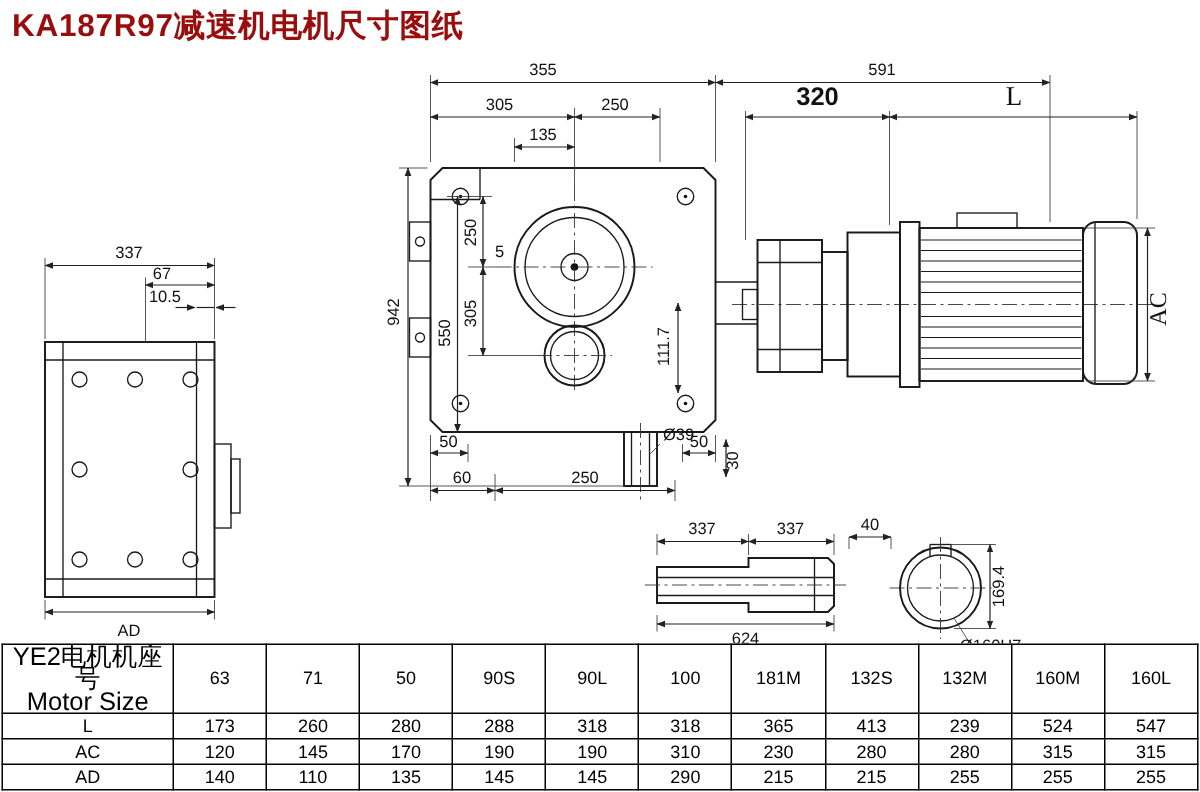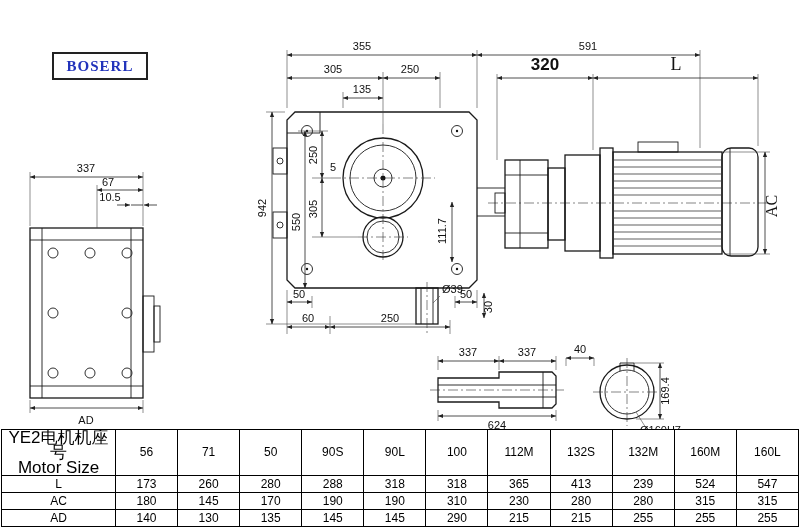--- a/index.html
+++ b/index.html
@@ -31,6 +31,7 @@
 
 <div class="sheet">
 
+  <div class="title">KA187R97减速机电机尺寸图纸</div>
   <div class="logo">BOSERL</div>
 
   <svg width="800" height="446" viewBox="0 0 800 446">

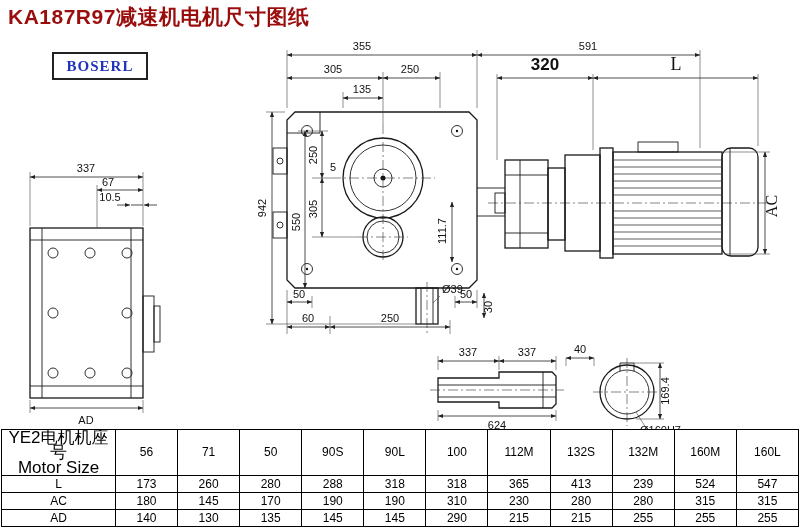--- a/index.html
+++ b/index.html
@@ -32,7 +32,6 @@
 <div class="sheet">
 
   <div class="title">KA187R97减速机电机尺寸图纸</div>
-  <div class="logo">BOSERL</div>
 
   <svg width="800" height="446" viewBox="0 0 800 446">
     <defs>

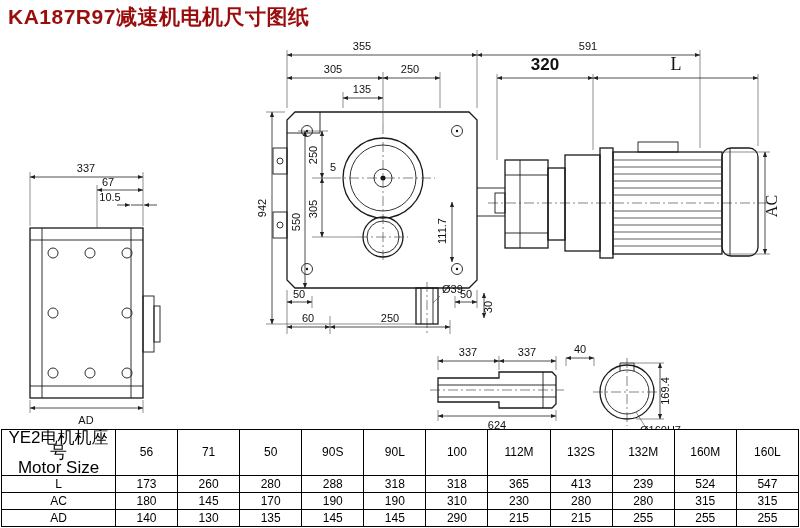--- a/index.html
+++ b/index.html
@@ -267,7 +267,7 @@
           <div>YE2电机机座号</div>
           <div>Motor Size</div>
         </td>
-        <td>56</td>
+        <td>63</td>
         <td>71</td>
         <td>50</td>
         <td>90S</td>

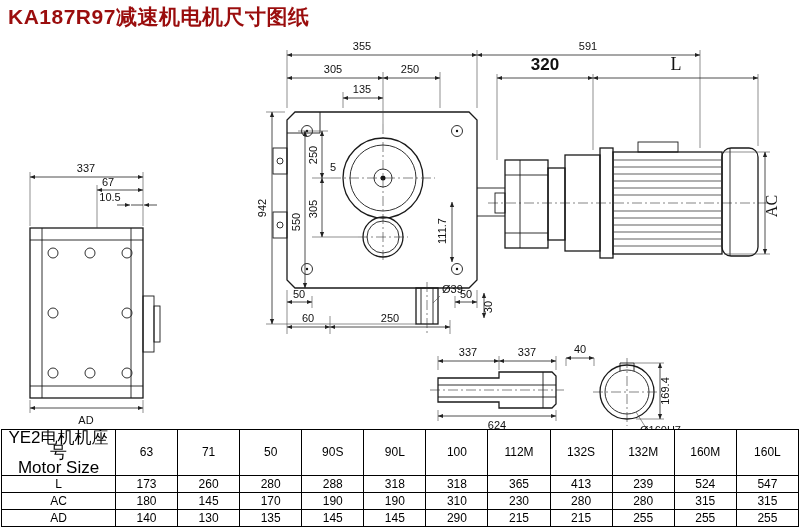--- a/index.html
+++ b/index.html
@@ -273,7 +273,7 @@
         <td>90S</td>
         <td>90L</td>
         <td>100</td>
-        <td>112M</td>
+        <td>181M</td>
         <td>132S</td>
         <td>132M</td>
         <td>160M</td>

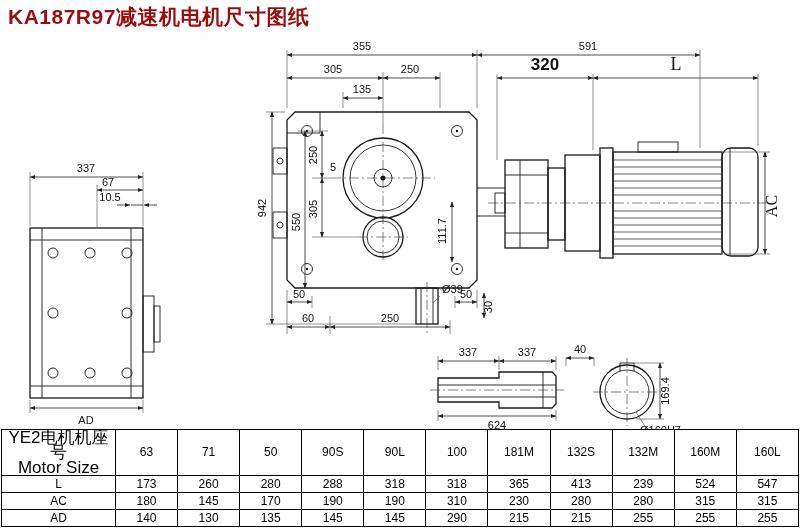--- a/index.html
+++ b/index.html
@@ -295,7 +295,7 @@
       </tr>
       <tr>
         <td>AC</td>
-        <td>180</td>
+        <td>120</td>
         <td>145</td>
         <td>170</td>
         <td>190</td>

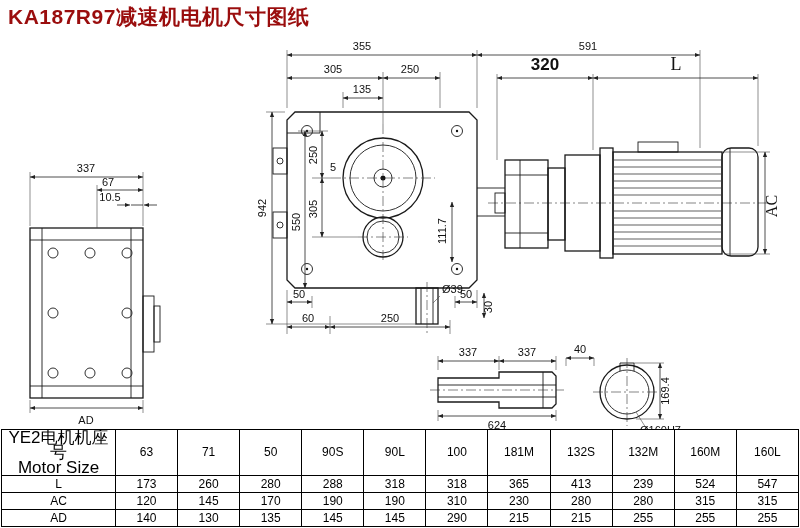--- a/index.html
+++ b/index.html
@@ -310,7 +310,7 @@
       <tr>
         <td>AD</td>
         <td>140</td>
-        <td>130</td>
+        <td>110</td>
         <td>135</td>
         <td>145</td>
         <td>145</td>

